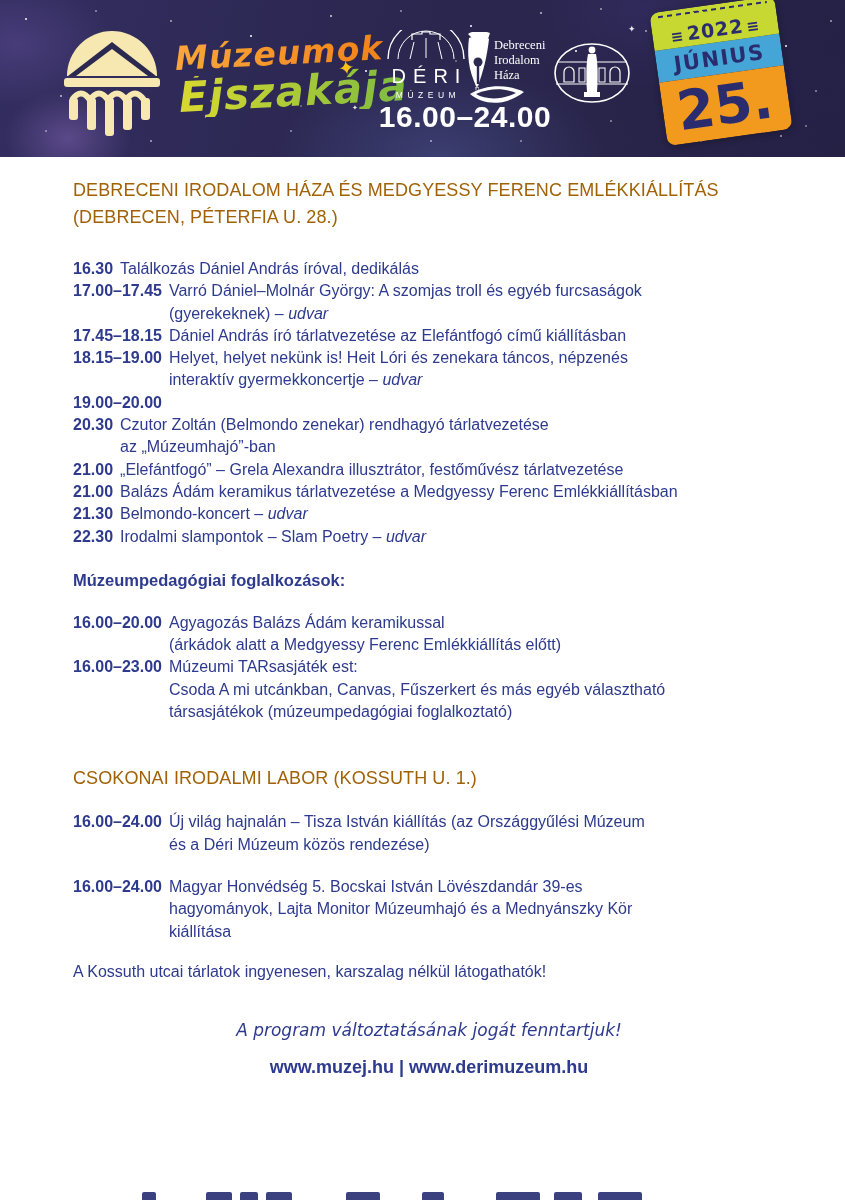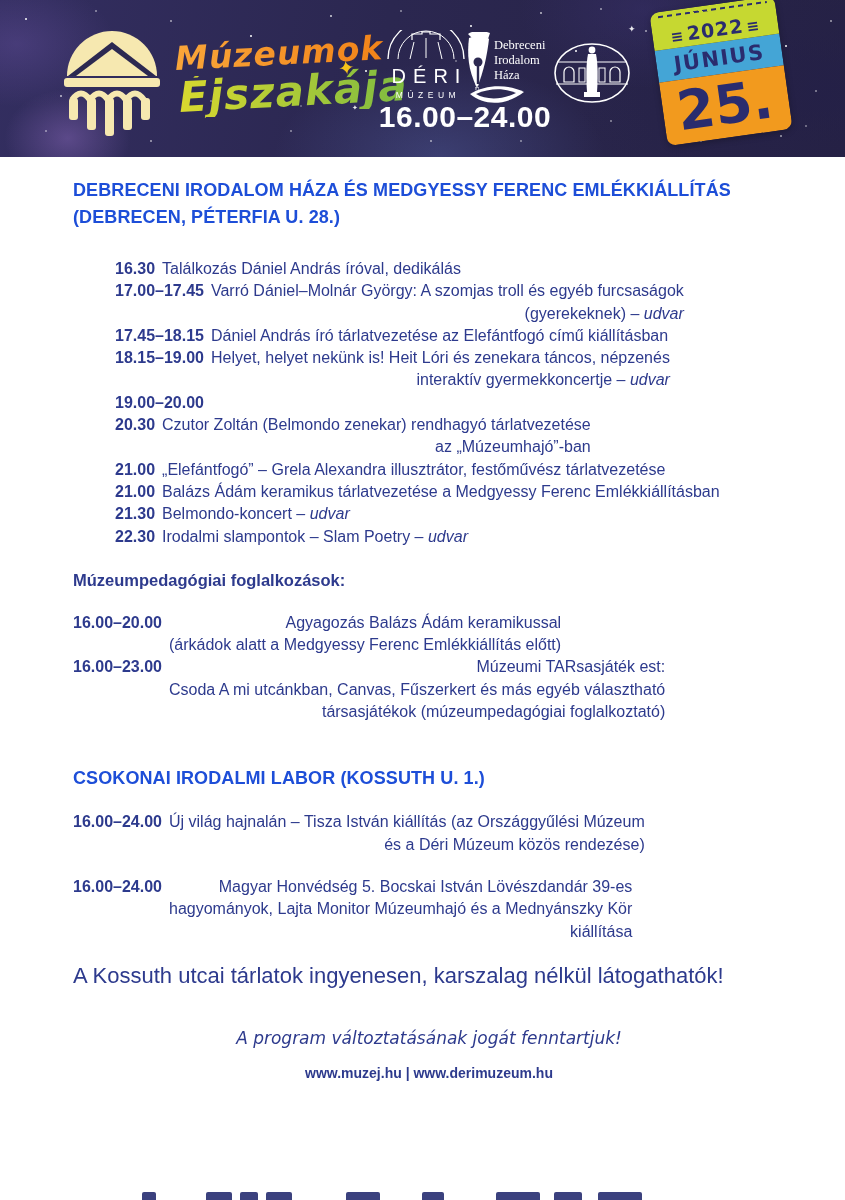--- a/index.html
+++ b/index.html
@@ -89,7 +89,7 @@
 
   
   .content{position:absolute;left:73px;top:157px;width:712px;}
-  .sec-title{font-size:18px;font-weight:bold;line-height:27px;letter-spacing:.1px;color:#1d4ed8;}
+  .sec-title{font-size:18px;font-weight:normal;line-height:27px;letter-spacing:.1px;color:#a16207;}
   .t1{margin-top:20px;}
   .schedule{margin-top:27px;font-size:16px;line-height:22.3px;margin-left:42px;}
   .item{display:flex;align-items:flex-start;}

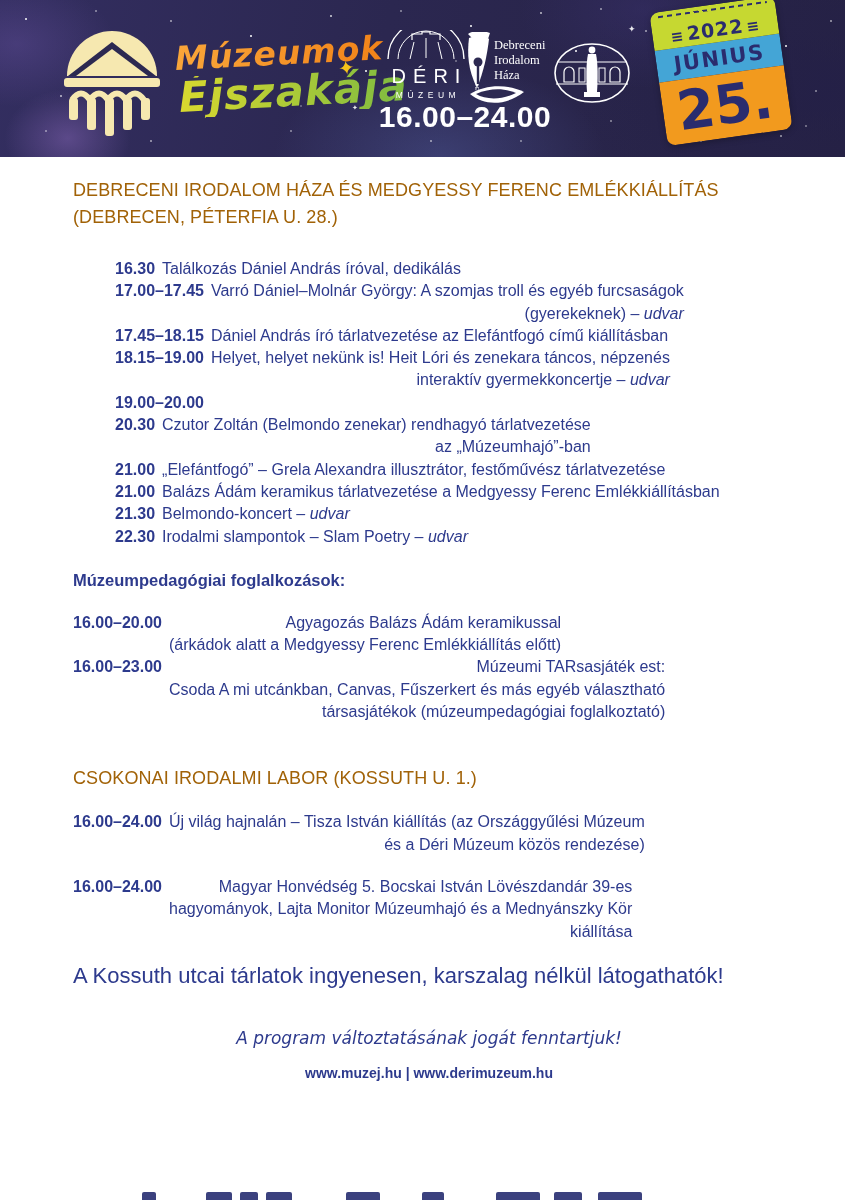--- a/index.html
+++ b/index.html
@@ -91,7 +91,7 @@
   .content{position:absolute;left:73px;top:157px;width:712px;}
   .sec-title{font-size:18px;font-weight:normal;line-height:27px;letter-spacing:.1px;color:#a16207;}
   .t1{margin-top:20px;}
-  .schedule{margin-top:27px;font-size:16px;line-height:22.3px;margin-left:42px;}
+  .schedule{margin-top:27px;font-size:16px;line-height:22.3px;}
   .item{display:flex;align-items:flex-start;}
   .time{font-weight:bold;white-space:pre;margin-right:7px;}
   .desc{min-width:0;text-align:right;}

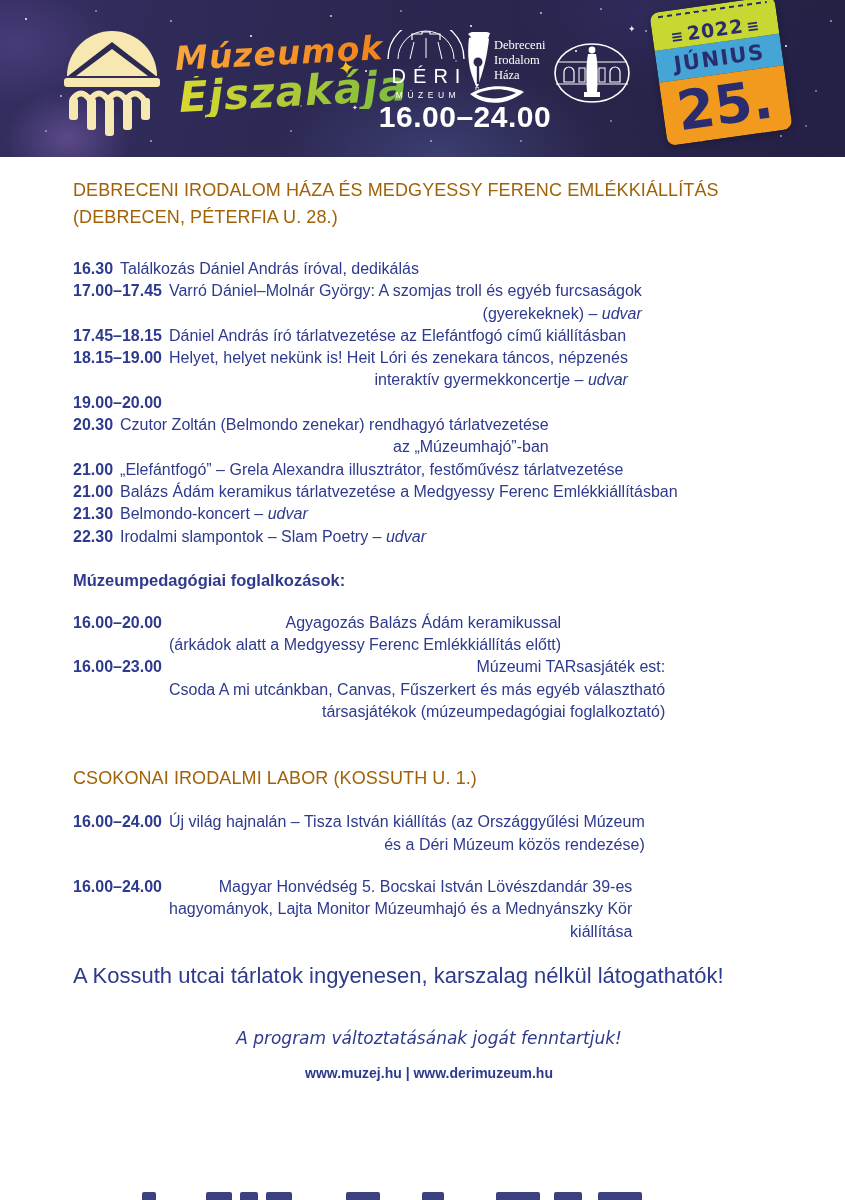--- a/index.html
+++ b/index.html
@@ -94,7 +94,7 @@
   .schedule{margin-top:27px;font-size:16px;line-height:22.3px;}
   .item{display:flex;align-items:flex-start;}
   .time{font-weight:bold;white-space:pre;margin-right:7px;}
-  .desc{min-width:0;text-align:right;}
+  .desc{min-width:0;}
   .line{white-space:nowrap;}
   .line em{font-style:italic;}
   .ped-title{margin-top:23px;font-size:16.5px;font-weight:bold;}

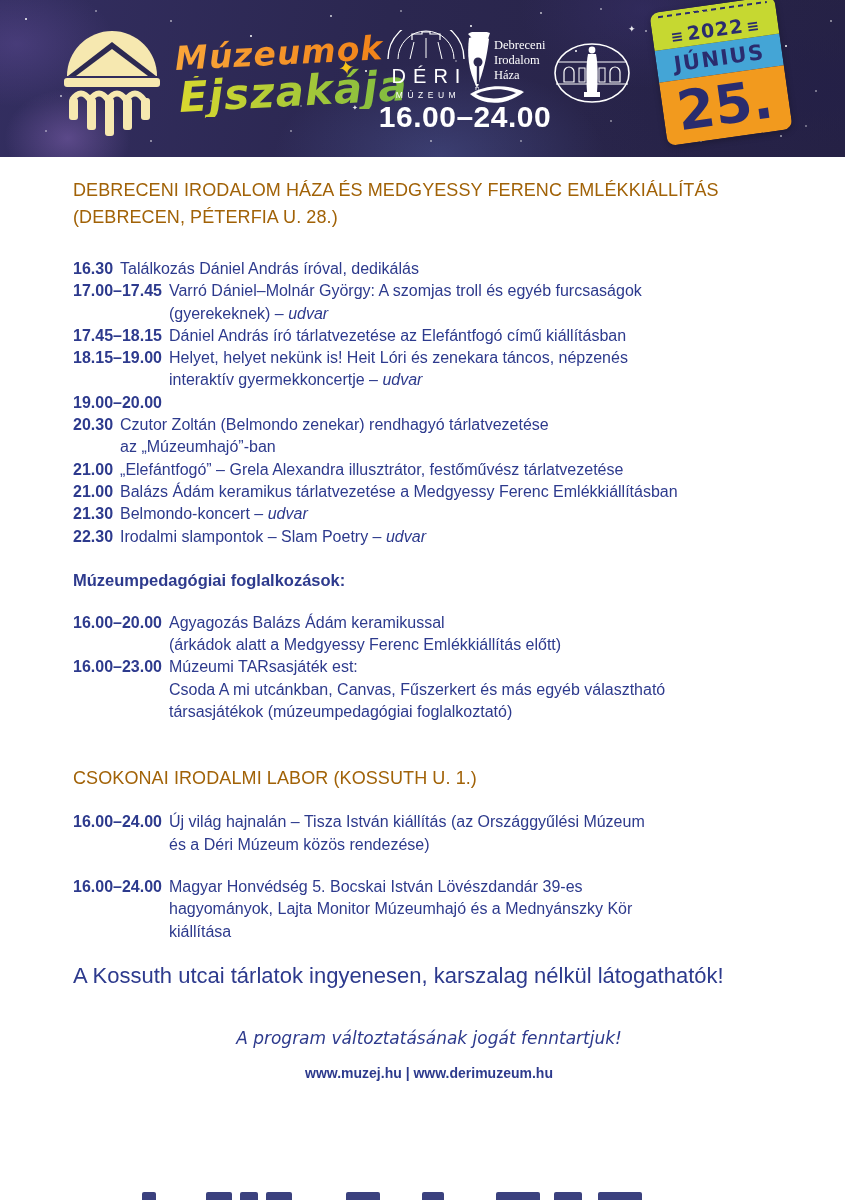--- a/index.html
+++ b/index.html
@@ -102,7 +102,7 @@
   .sec2-title{margin-top:42px;}
   .s2-list{margin-top:19px;font-size:16px;line-height:22.3px;}
   .s2-list .item{margin-bottom:20px;}
-  .note{margin-top:4px;font-size:22px;}
+  .note{margin-top:4px;font-size:16px;}
   .footer-disclaimer{margin-top:39px;text-align:center;font-style:italic;font-size:17px;font-family:"DejaVu Sans",sans-serif;}
   .footer-links{margin-top:17px;text-align:center;font-weight:bold;font-size:14px;cursor:pointer;}
 

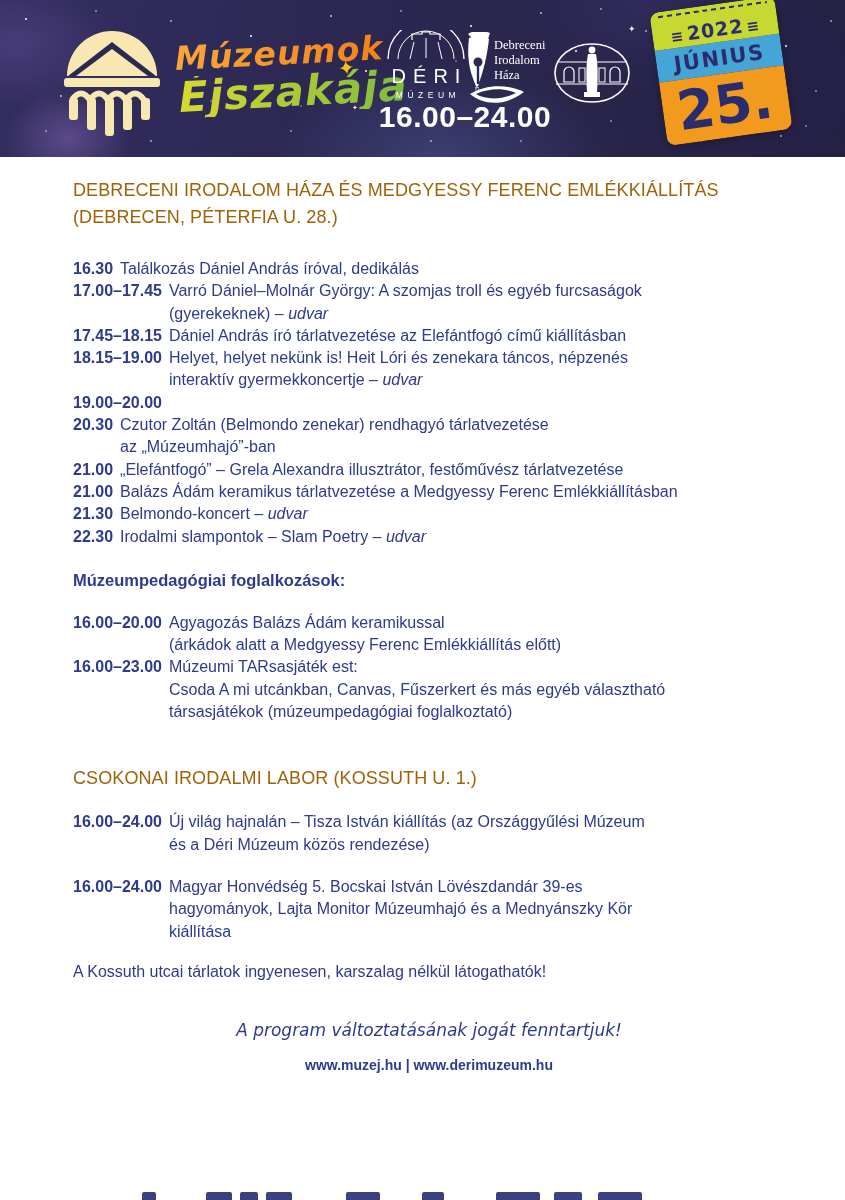--- a/index.html
+++ b/index.html
@@ -104,7 +104,7 @@
   .s2-list .item{margin-bottom:20px;}
   .note{margin-top:4px;font-size:16px;}
   .footer-disclaimer{margin-top:39px;text-align:center;font-style:italic;font-size:17px;font-family:"DejaVu Sans",sans-serif;}
-  .footer-links{margin-top:17px;text-align:center;font-weight:bold;font-size:14px;cursor:pointer;}
+  .footer-links{margin-top:17px;text-align:center;font-weight:bold;font-size:18px;cursor:pointer;}
 
   
   .bottom-strip{position:absolute;left:142px;bottom:0;height:8px;display:flex;}

